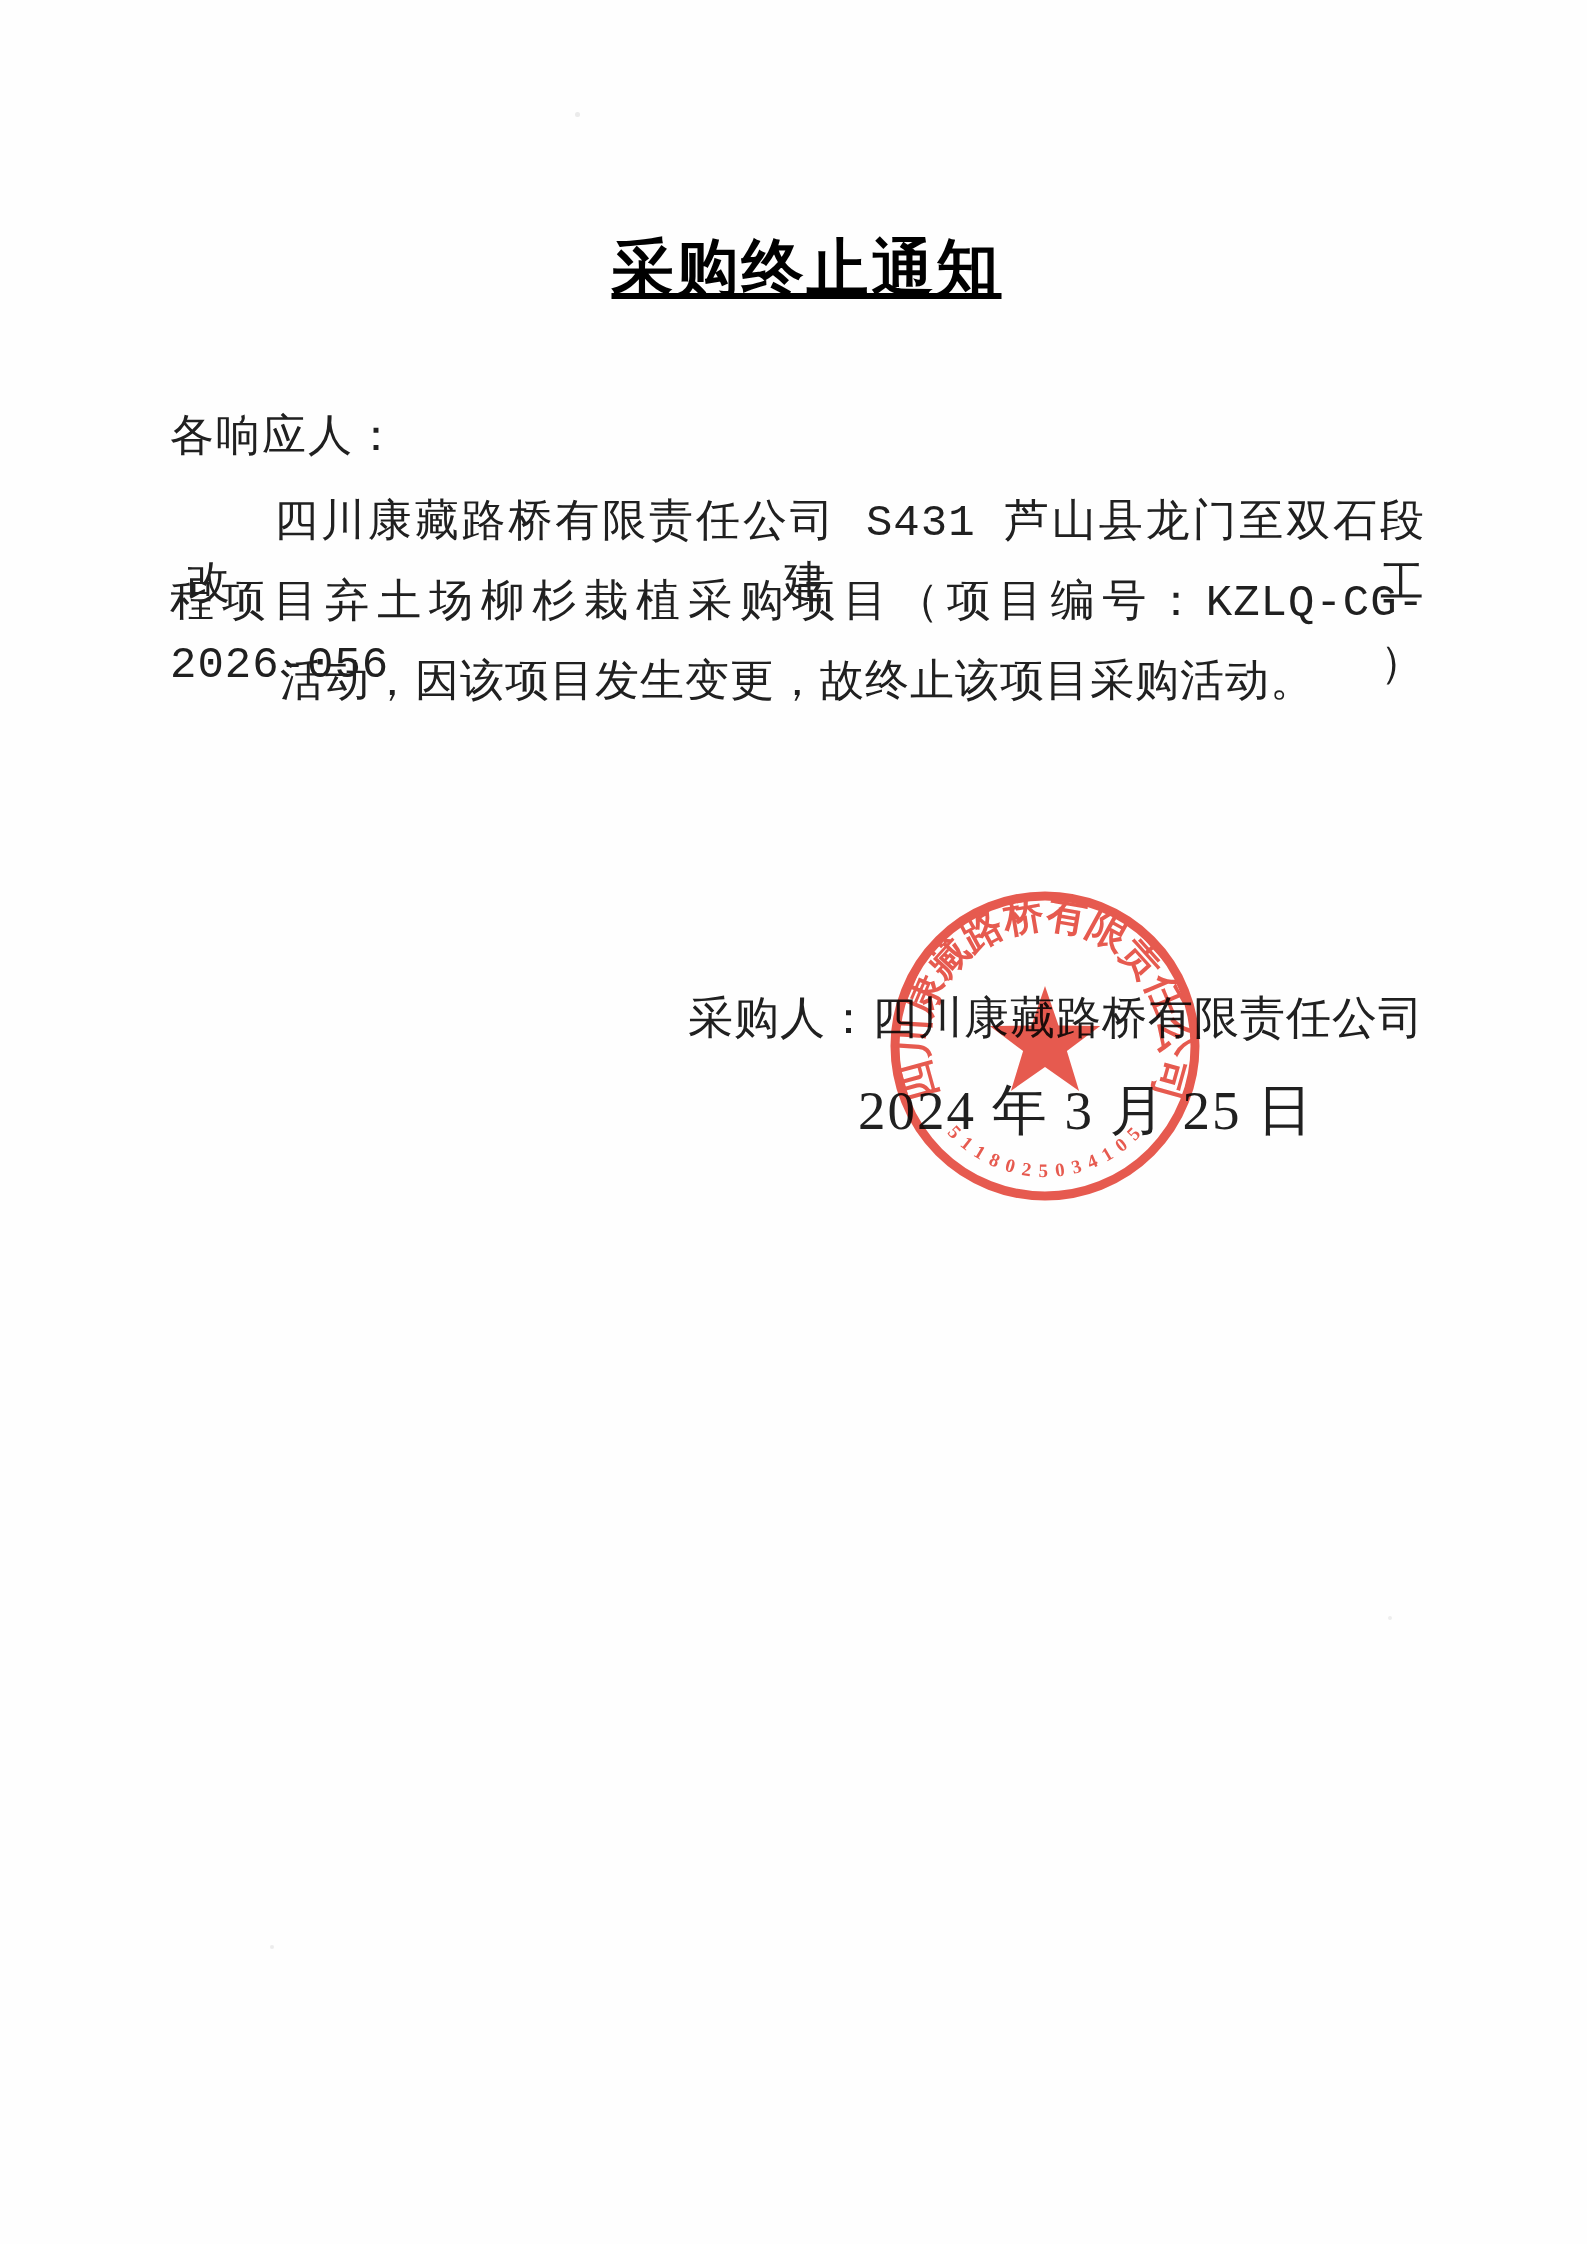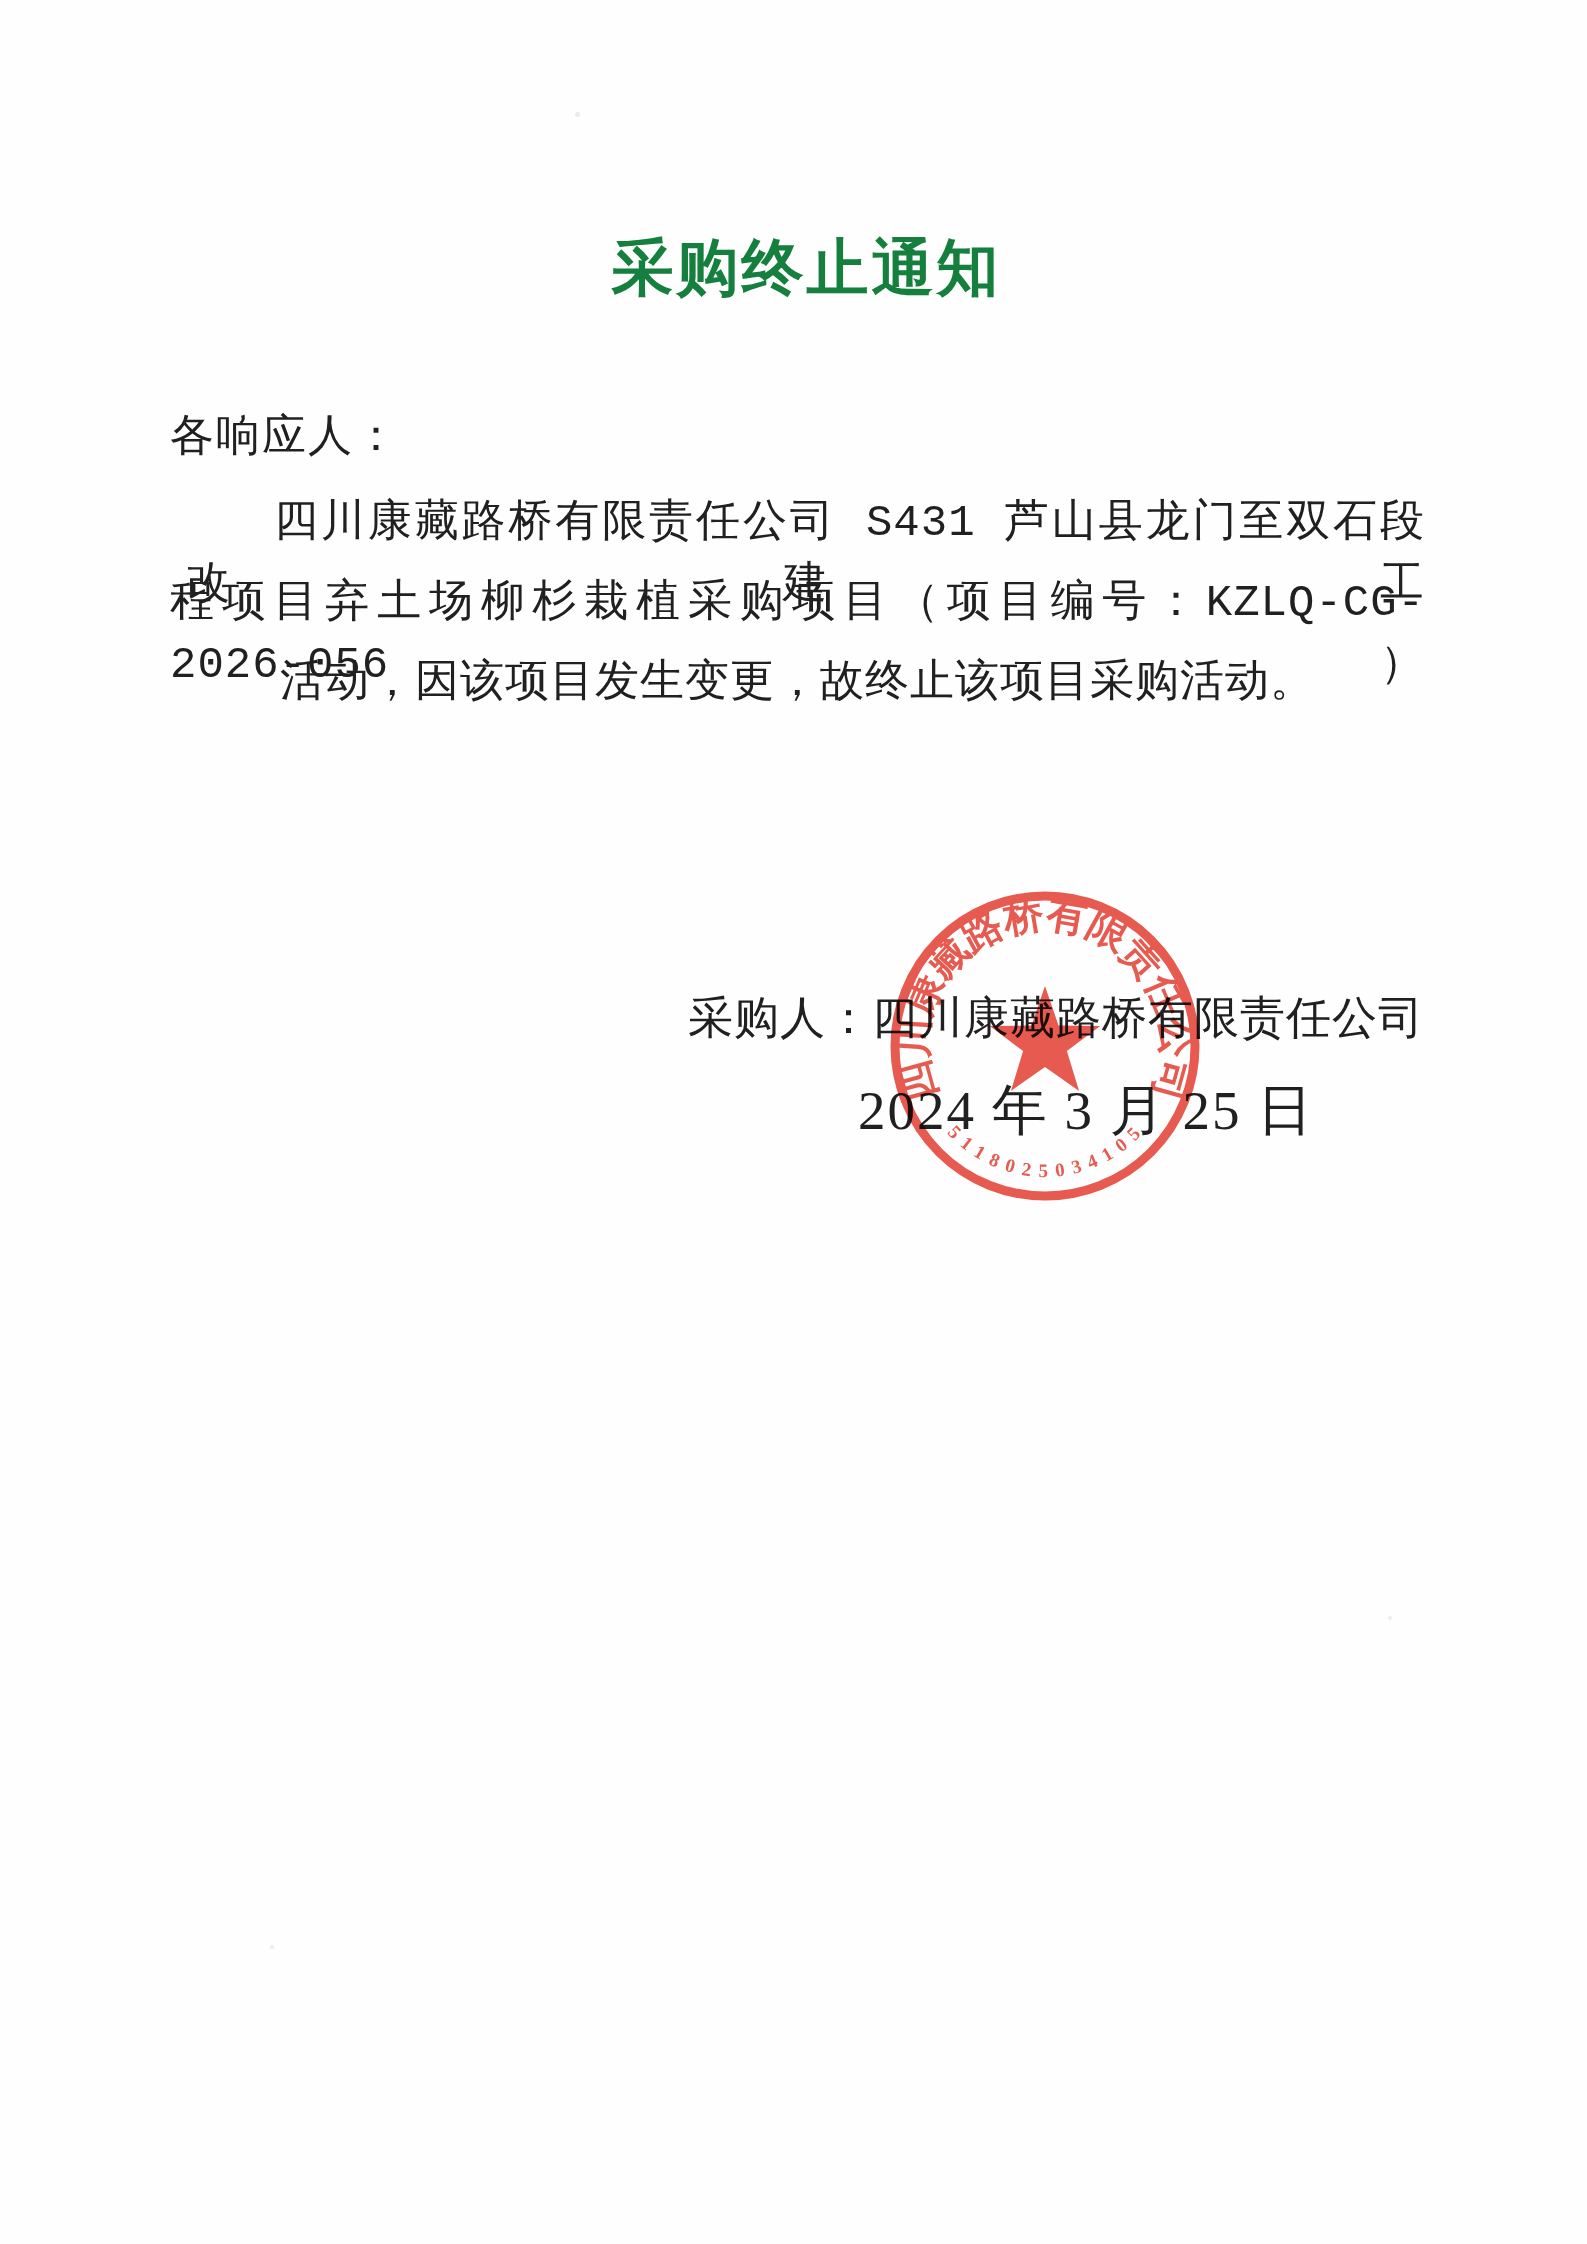--- a/index.html
+++ b/index.html
@@ -23,7 +23,8 @@
     font-size: 62px;
     font-weight: 700;
     letter-spacing: 3px;
-    color: #15803d;
+    color: #000000;
+    text-decoration: underline;
   }
   .body-block {
     position: absolute;

